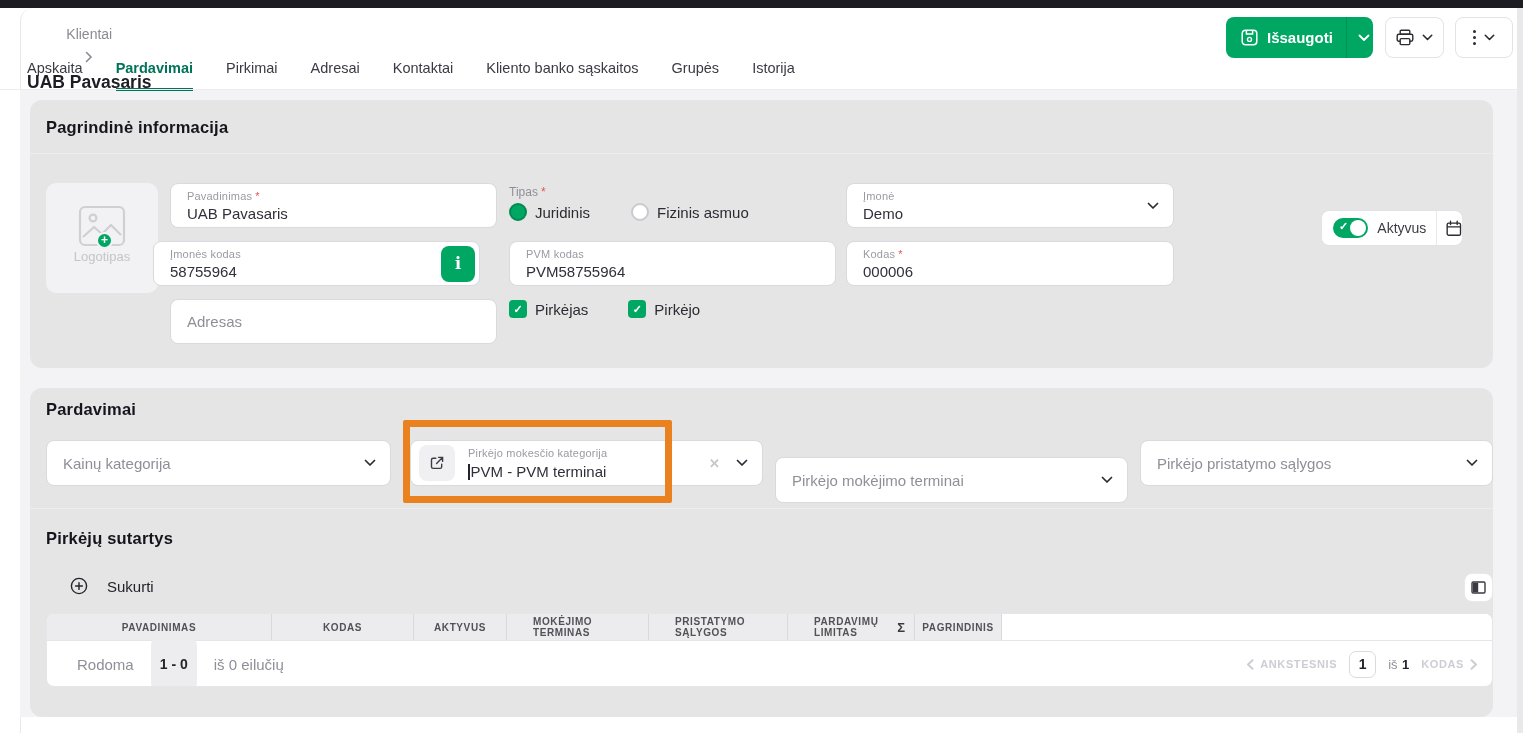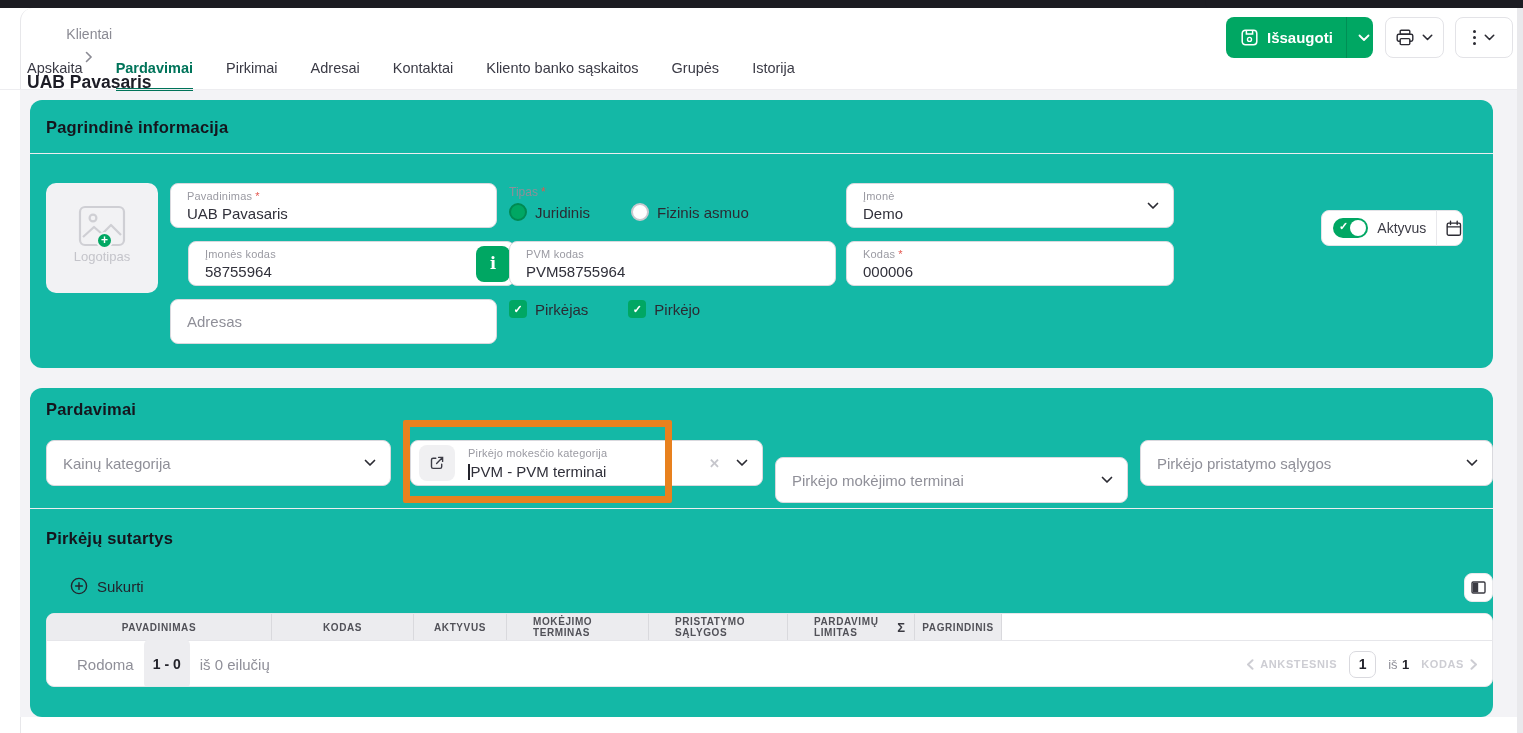--- a/index.html
+++ b/index.html
@@ -14,7 +14,7 @@
   .backdrop { position:absolute; left:20px; top:89px; width:1497px; height:628px; background:#f3f3f6; }
   .scrollbar { position:absolute; right:0; top:8px; width:6px; height:725px; background:#e9e9ec; }
 
-  .card { position:absolute; background:#14b8a6; border-radius:12px; }
+  .card { position:absolute; background:#e5e5e5; border-radius:12px; }
 
   
   .h-title { font-size:16.5px; font-weight:bold; color:#15151d; letter-spacing:.2px; }

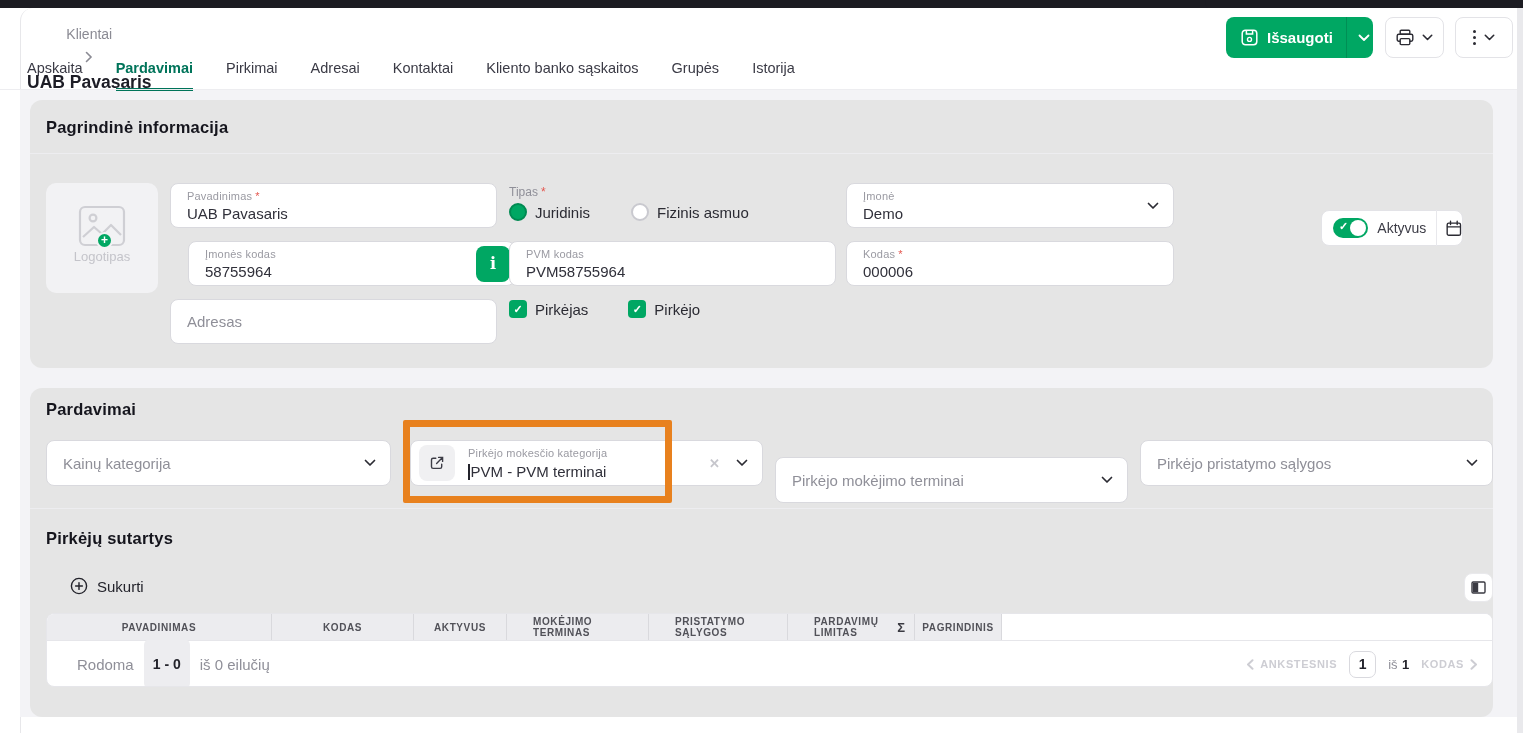--- a/index.html
+++ b/index.html
@@ -212,7 +212,7 @@
       </svg>
   </div>
 
-  <div class="field" style="left:188px;top:241px;width:327px">
+  <div class="field" style="left:153px;top:241px;width:327px">
     <span class="flabel">Įmonės kodas</span>
     <span class="fvalue">58755964</span>
     <span class="info-btn"><span>i</span></span>

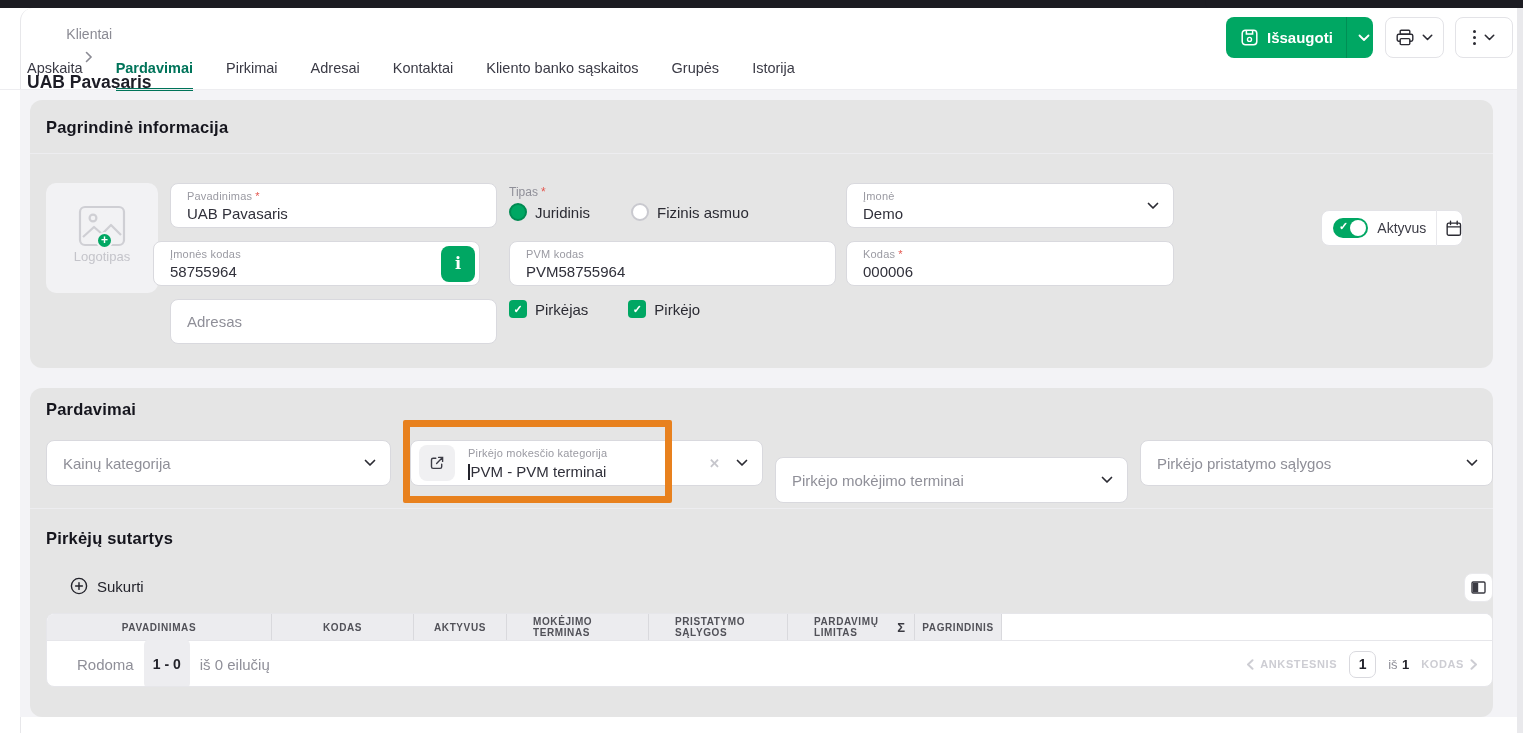--- a/index.html
+++ b/index.html
@@ -76,7 +76,7 @@
   .section-rule { position:absolute; left:0; width:1463px; height:1px; background:#ededf0; }
 
   
-  .create-btn { position:absolute; left:70px; top:577px; display:flex; align-items:center; gap:9px; cursor:pointer; }
+  .create-btn { position:absolute; left:70px; top:577px; display:flex; align-items:center; gap:19px; cursor:pointer; }
   .create-lbl { font-size:15px; color:#23232b; }
   .col-btn { position:absolute; left:1434px; top:573px; width:29px; height:29px; border:1px solid #e9e9ec; border-radius:8px; background:#fff; display:flex; align-items:center; justify-content:center; cursor:pointer; }
 

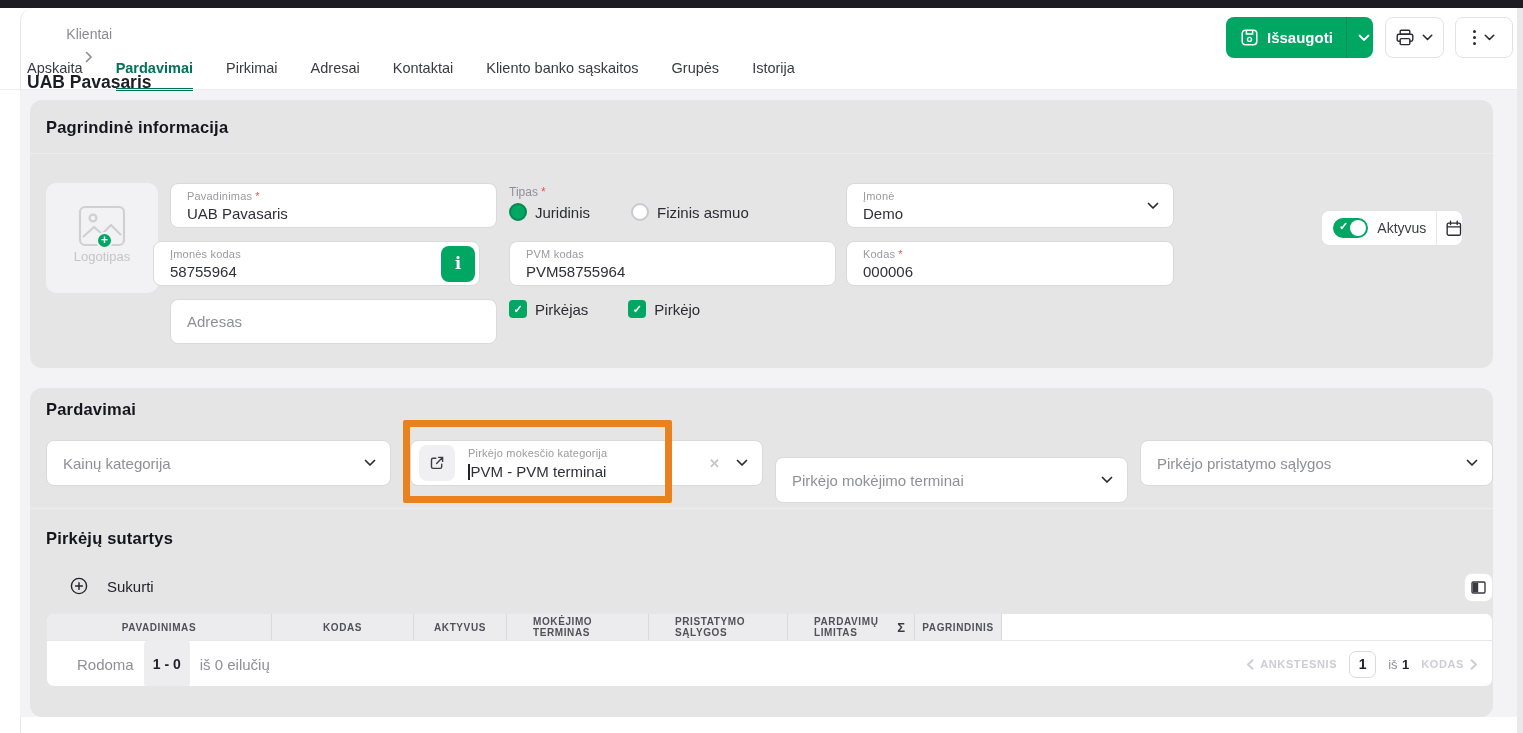--- a/index.html
+++ b/index.html
@@ -89,7 +89,7 @@
   .th-fill { flex:1; background:#fff; }
   .sum { position:absolute; right:9px; top:50%; transform:translateY(-50%); font-size:13px; font-weight:bold; color:#3a3a42; letter-spacing:0; }
   .grid-foot { display:flex; align-items:center; justify-content:space-between; height:46px; padding:0 14px 0 30px; }
-  .foot-left { display:flex; align-items:center; gap:10px; font-size:15px; color:#8f8f98; }
+  .foot-left { display:flex; align-items:center; gap:17px; font-size:15px; color:#8f8f98; }
   .range-badge { background:#ededf0; border-radius:6px; padding:17px 9px; font-size:14px; font-weight:bold; color:#23232b; }
   .foot-right { display:flex; align-items:center; gap:12px; }
   .pg-nav { display:flex; align-items:center; gap:6px; font-size:11px; font-weight:bold; letter-spacing:.6px; color:#cdcdd3; cursor:pointer; }

